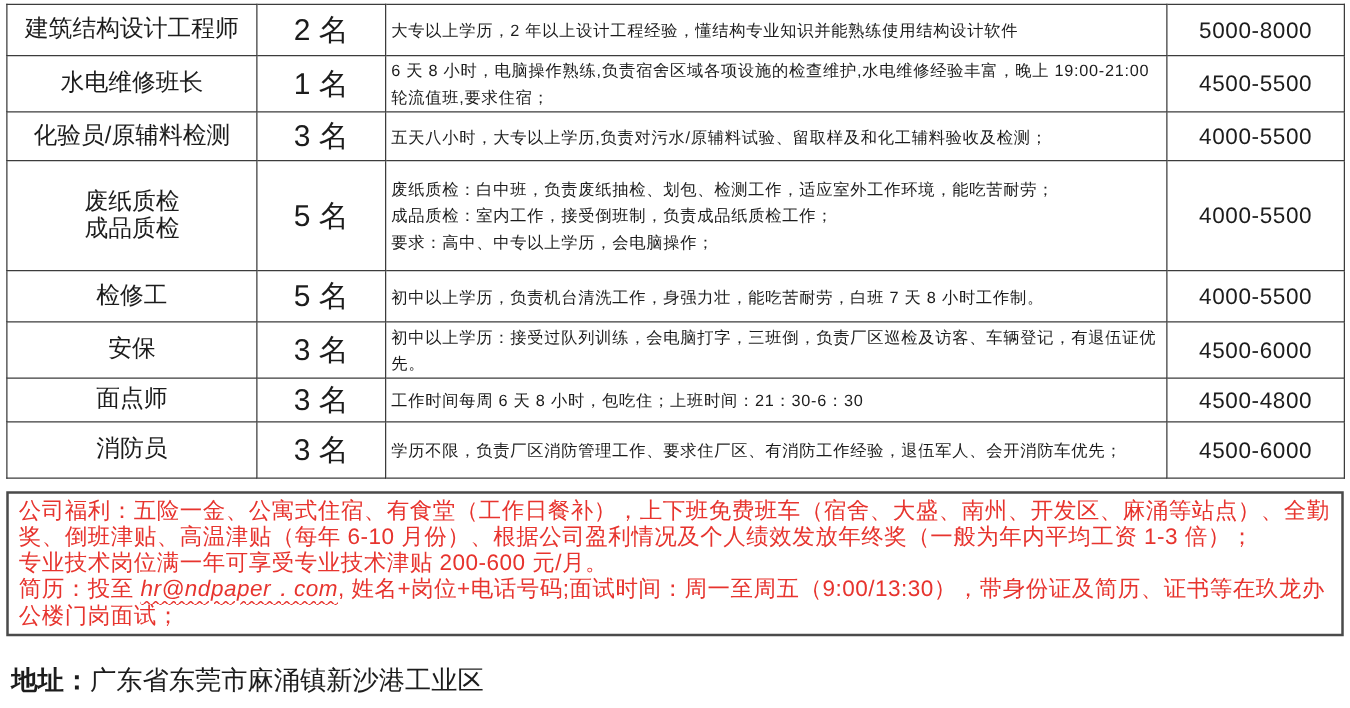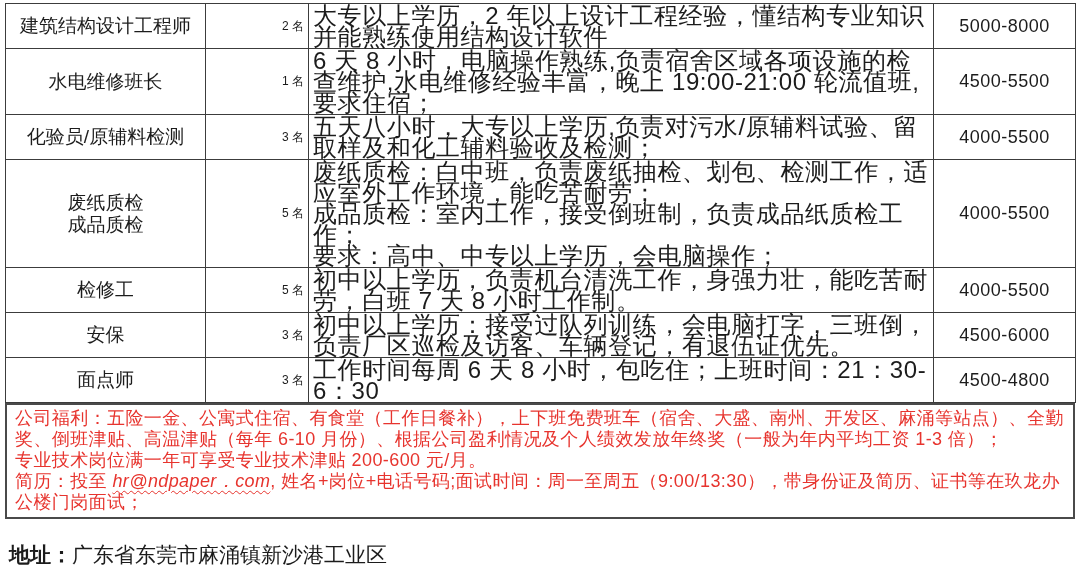--- a/index.html
+++ b/index.html
@@ -37,8 +37,8 @@
   }
   td.c-count {
     width: 103px;
-    text-align: right;
-    font-size: 12px;
+    text-align: center;
+    font-size: 24px;
   }
   td.c-desc {
     width: 625px;

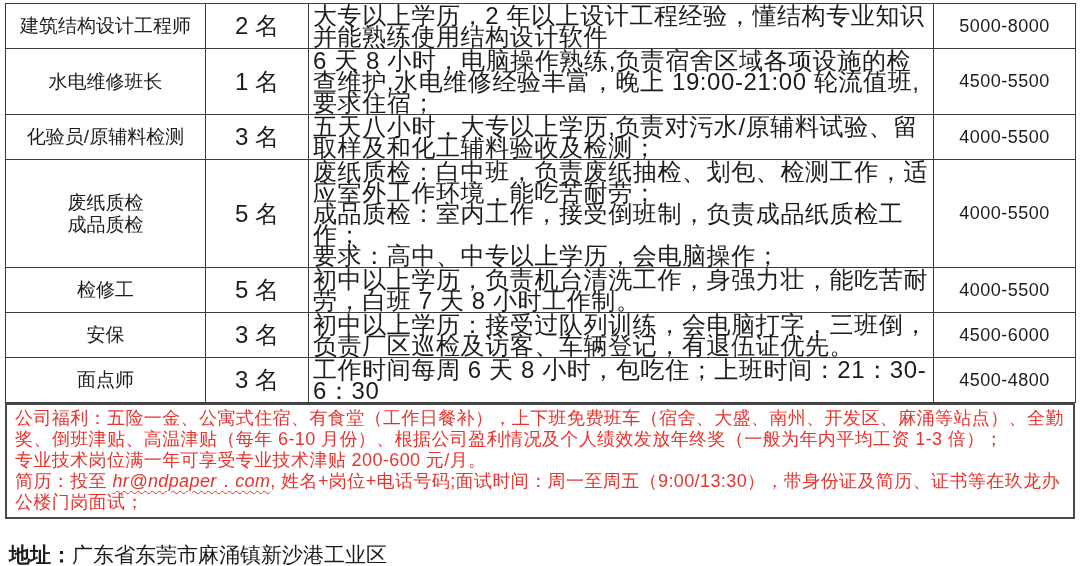--- a/index.html
+++ b/index.html
@@ -42,7 +42,7 @@
   }
   td.c-desc {
     width: 625px;
-    font-size: 24px;
+    font-size: 13px;
     line-height: 21px;
     letter-spacing: 0.6px;
     padding: 1px 7px;

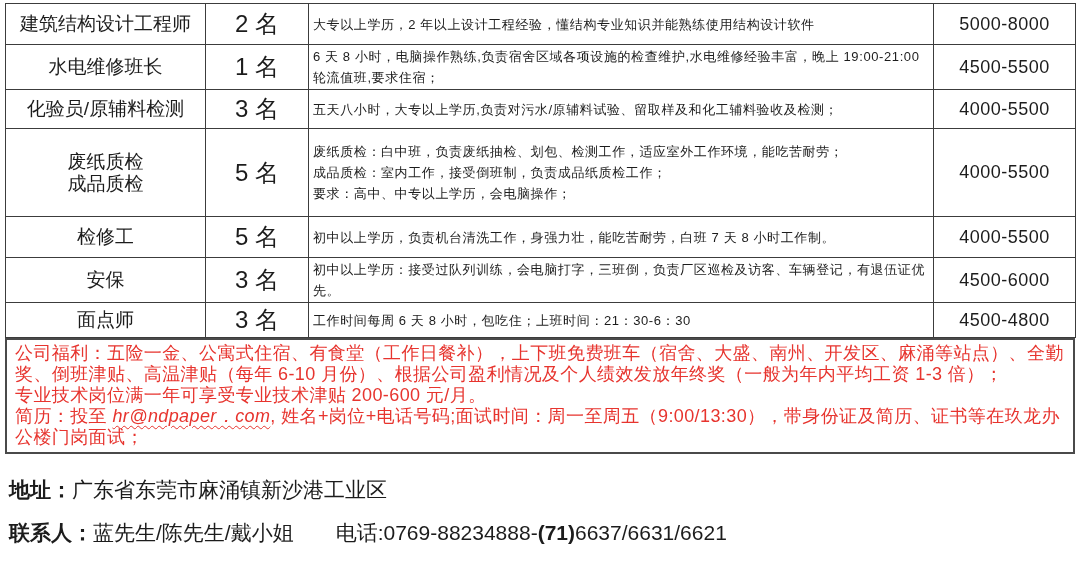--- a/index.html
+++ b/index.html
@@ -132,6 +132,12 @@
       <td class="c-desc">工作时间每周 6 天 8 小时，包吃住；上班时间：21：30-6：30</td>
       <td class="c-salary">4500-4800</td>
     </tr>
+    <tr style="height:45px">
+      <td class="c-title">消防员</td>
+      <td class="c-count">3 名</td>
+      <td class="c-desc">学历不限，负责厂区消防管理工作、要求住厂区、有消防工作经验，退伍军人、会开消防车优先；</td>
+      <td class="c-salary">4500-6000</td>
+    </tr>
   </tbody>
     </table>
 

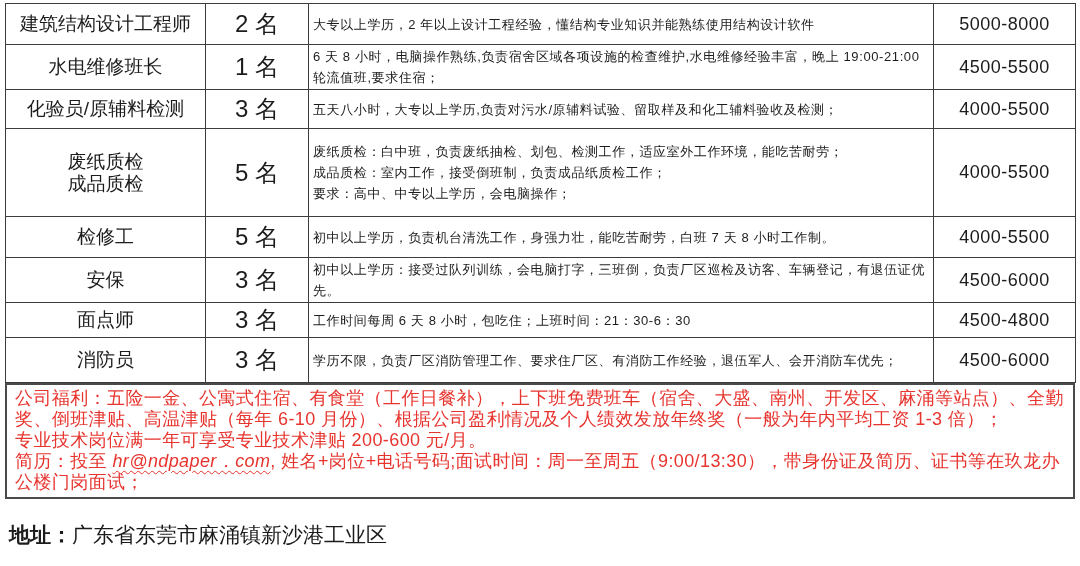--- a/index.html
+++ b/index.html
@@ -56,7 +56,7 @@
   }
 
   .notice {
-    margin-top: 0;
+    margin-top: 10px;
     width: 1070px;
     border: 2px solid #4a4a4a;
     padding: 3px 8px 4px 8px;

